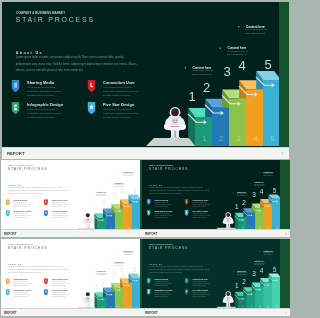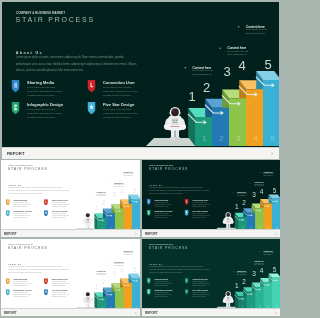--- a/index.html
+++ b/index.html
@@ -5,7 +5,7 @@
   html,body{margin:0;padding:0;}
   body{width:281px;height:318px;overflow:hidden;background:#a9b6af;
        font-family:"Liberation Sans",sans-serif;}
-  .card{position:absolute;overflow:hidden;background:#14532d;}
+  .card{position:absolute;overflow:hidden;background:#14532d;padding-left:10px;}
   .slidebox{position:absolute;left:0;top:0;overflow:hidden;}
   .rbar{position:absolute;left:0;right:0;bottom:0;background:#f4f4f2;border-top:1px solid #d2d5d0;}
   .rbar .rlbl{position:absolute;font-weight:700;color:#3d3d3d;}

